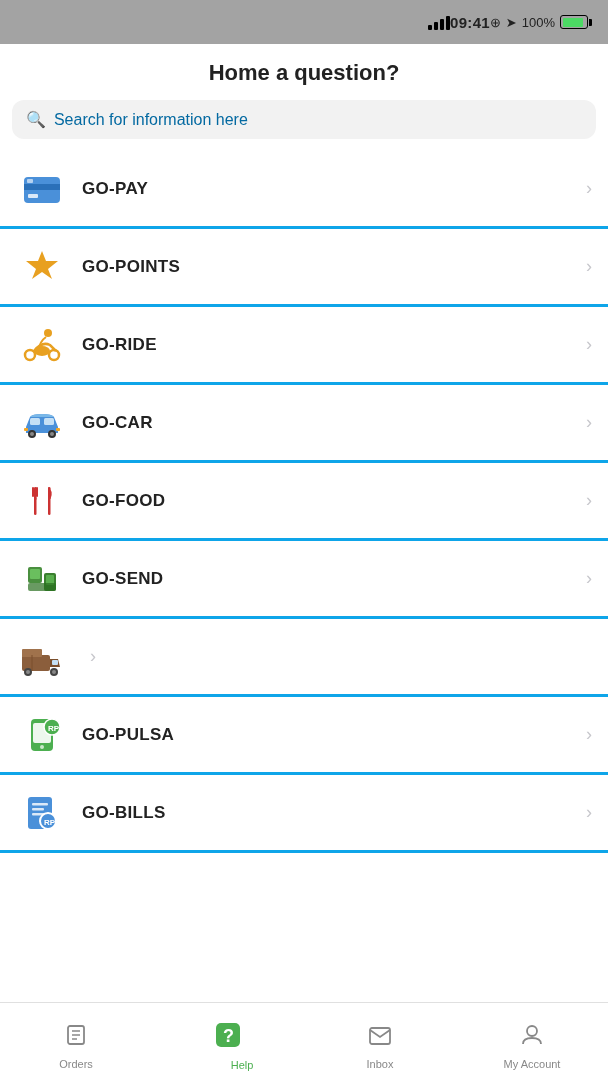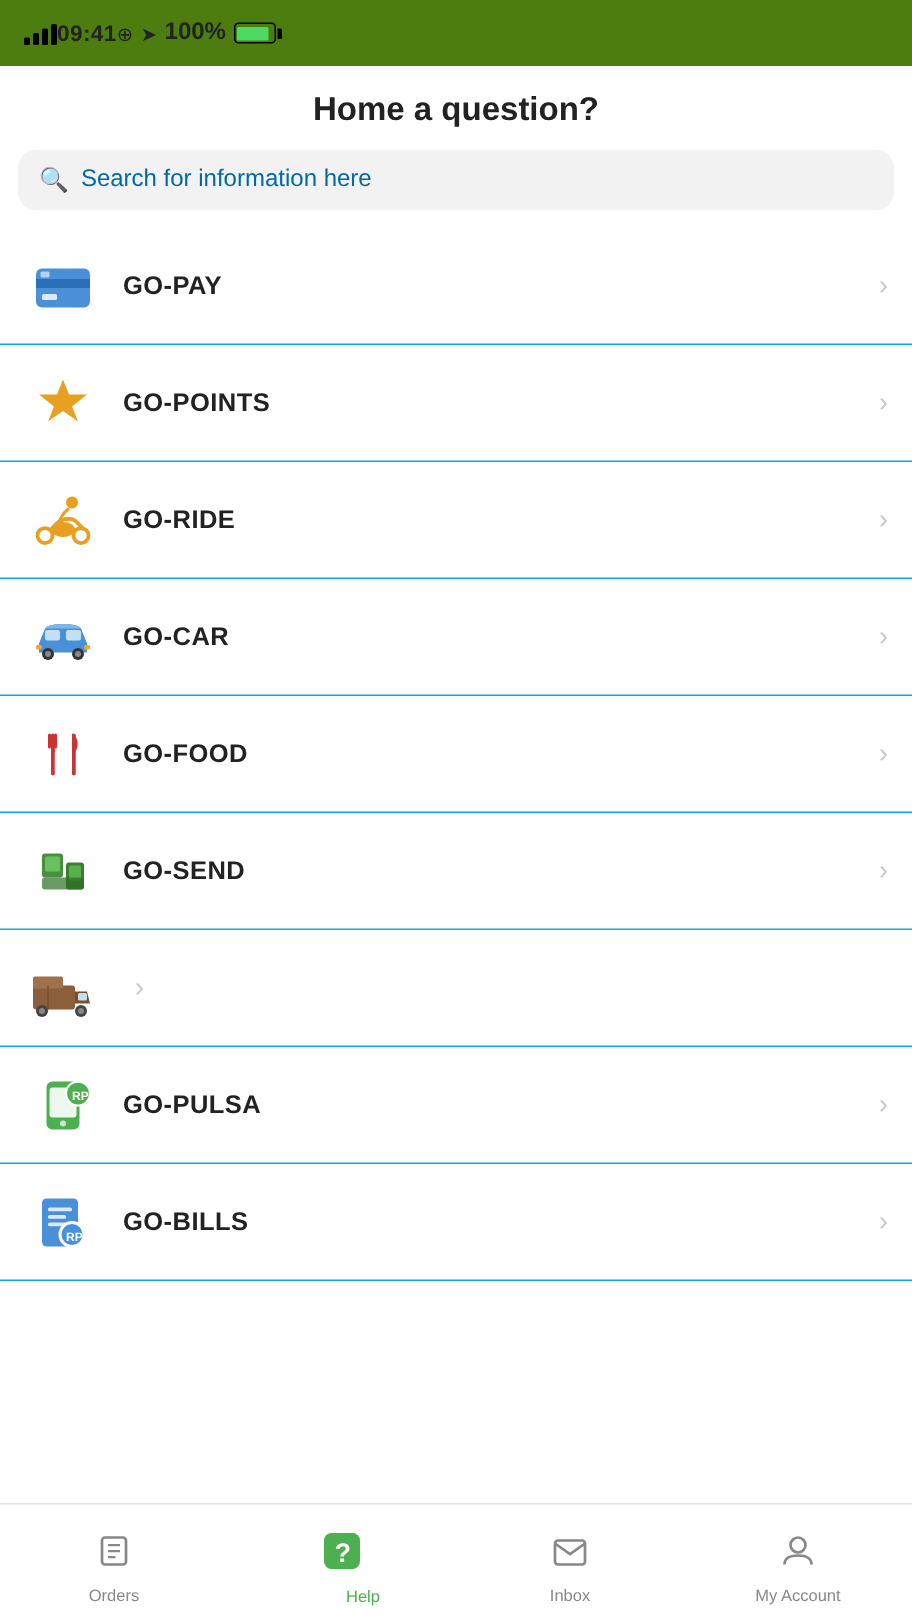--- a/index.html
+++ b/index.html
@@ -15,11 +15,11 @@
     
     .status-bar {
       display: flex;
-      justify-content: flex-start;
+      justify-content: flex-end;
       align-items: center;
       height: 44px;
       padding: 0 16px;
-      background: #4d7c0f;
+      background: #a3a3a3;
     }
     .status-left {
       display: flex;

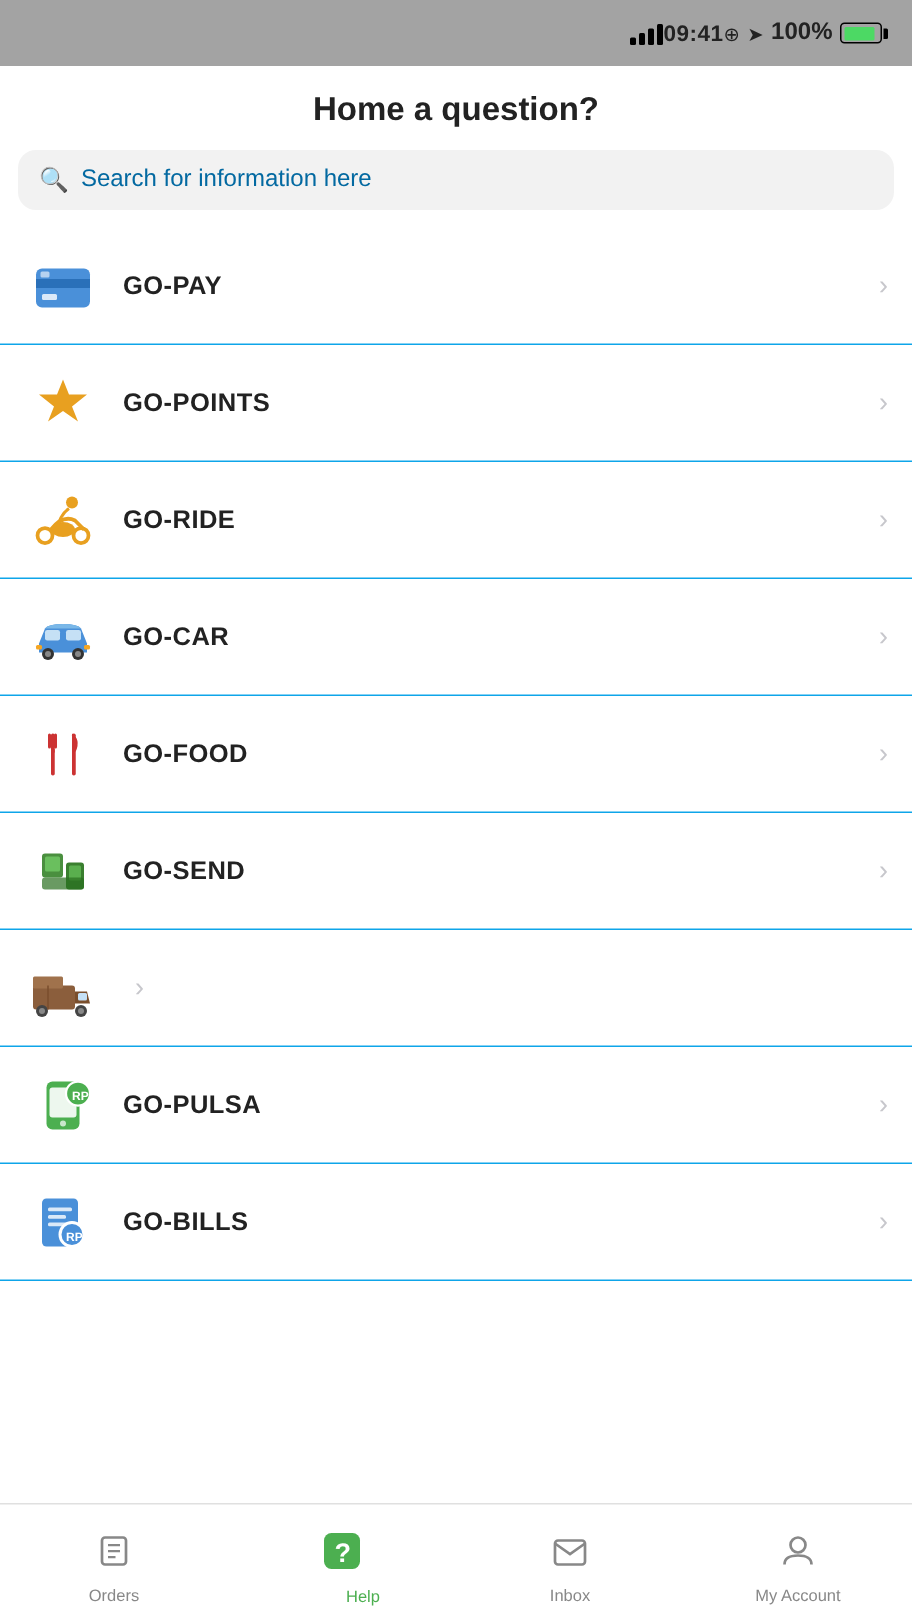--- a/index.html
+++ b/index.html
@@ -208,7 +208,7 @@
   <div class="status-right">
     <span style="font-size:13px;">⊕</span>
     <span style="font-size:13px;">➤</span>
-    <span style="font-size:16px;font-weight:700;">100%</span>
+    <span style="font-size:13px;font-weight:400;">100%</span>
     <div class="battery-icon">
       <div class="battery-body">
         <div class="battery-fill"></div>

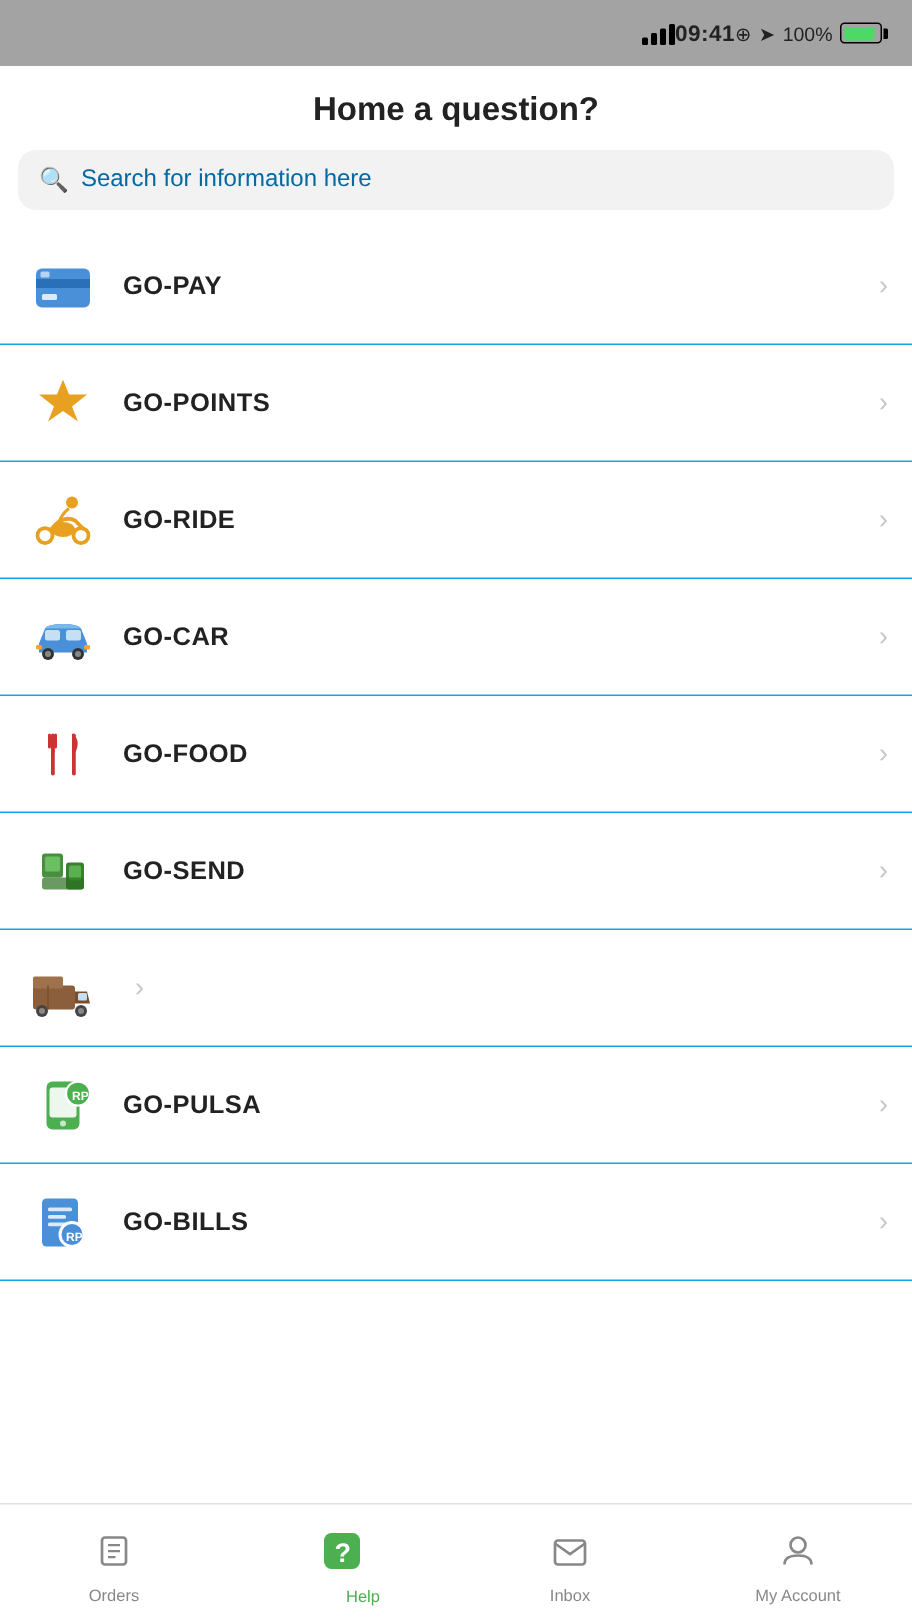--- a/index.html
+++ b/index.html
@@ -119,7 +119,7 @@
       align-items: center;
       padding: 0 16px;
       height: 78px;
-      border-bottom: 1px solid #0ea5e9;
+      border-bottom: 3px solid #0ea5e9;
       cursor: pointer;
       position: relative;
     }

